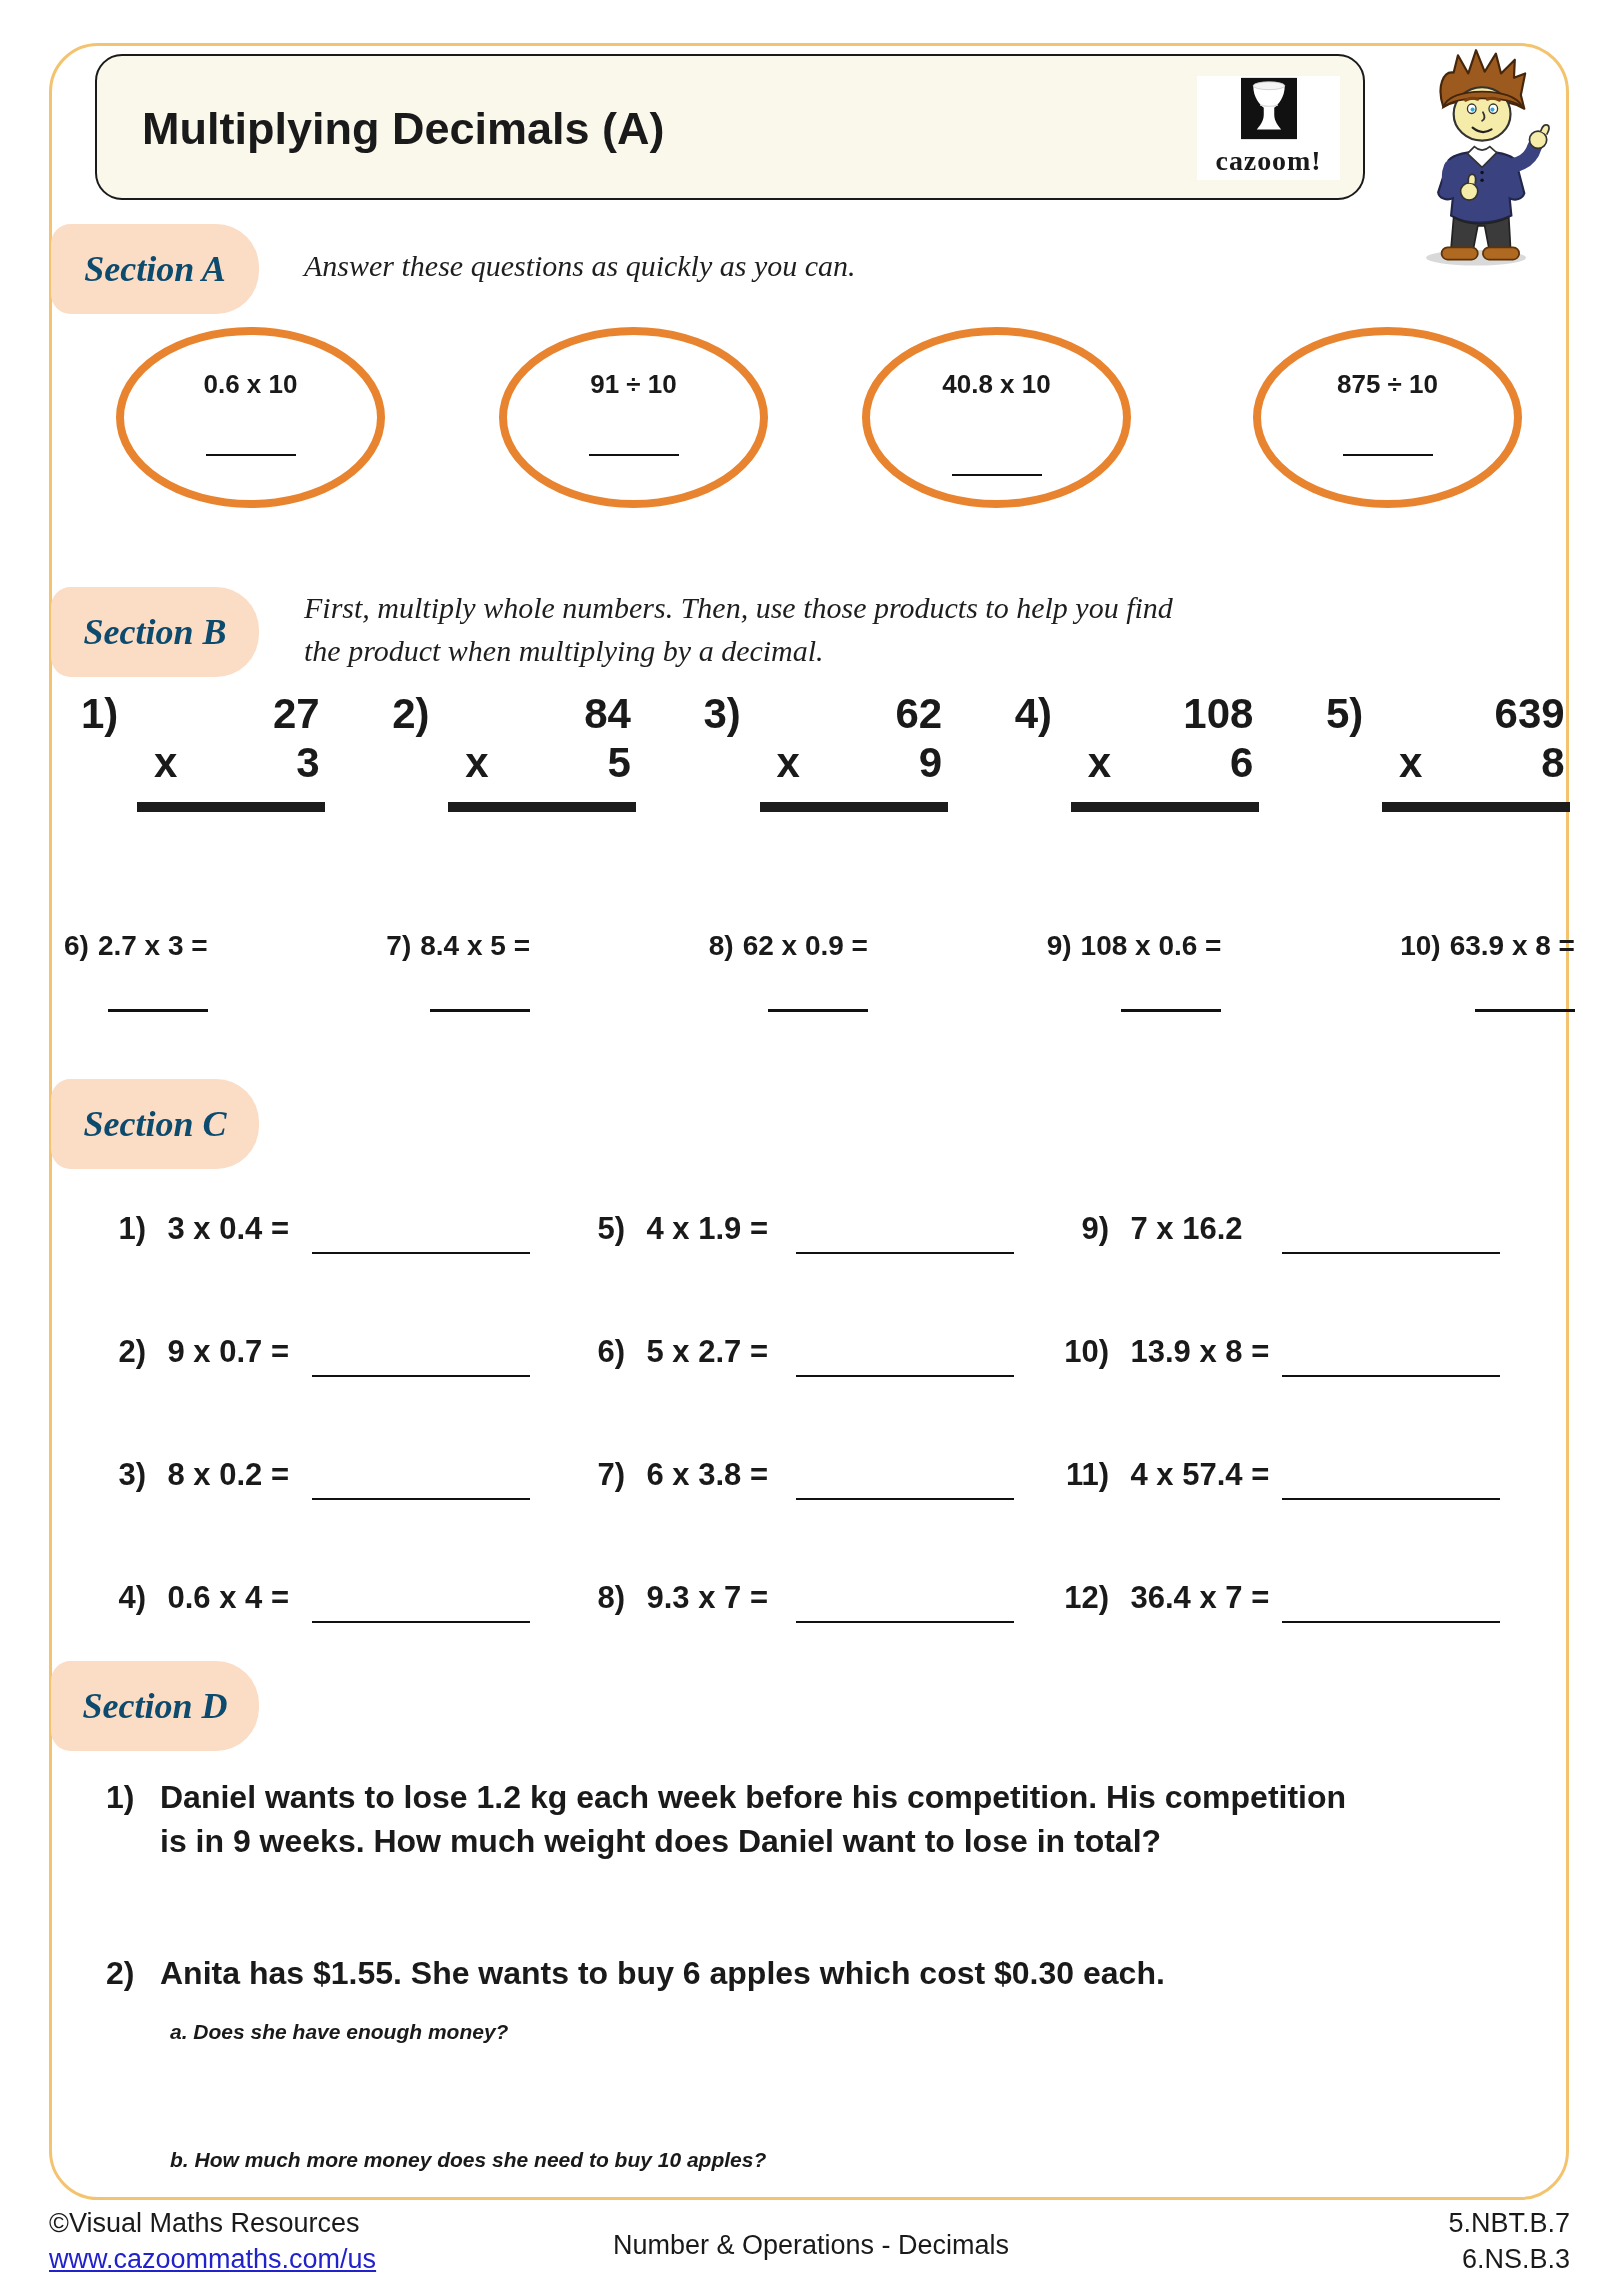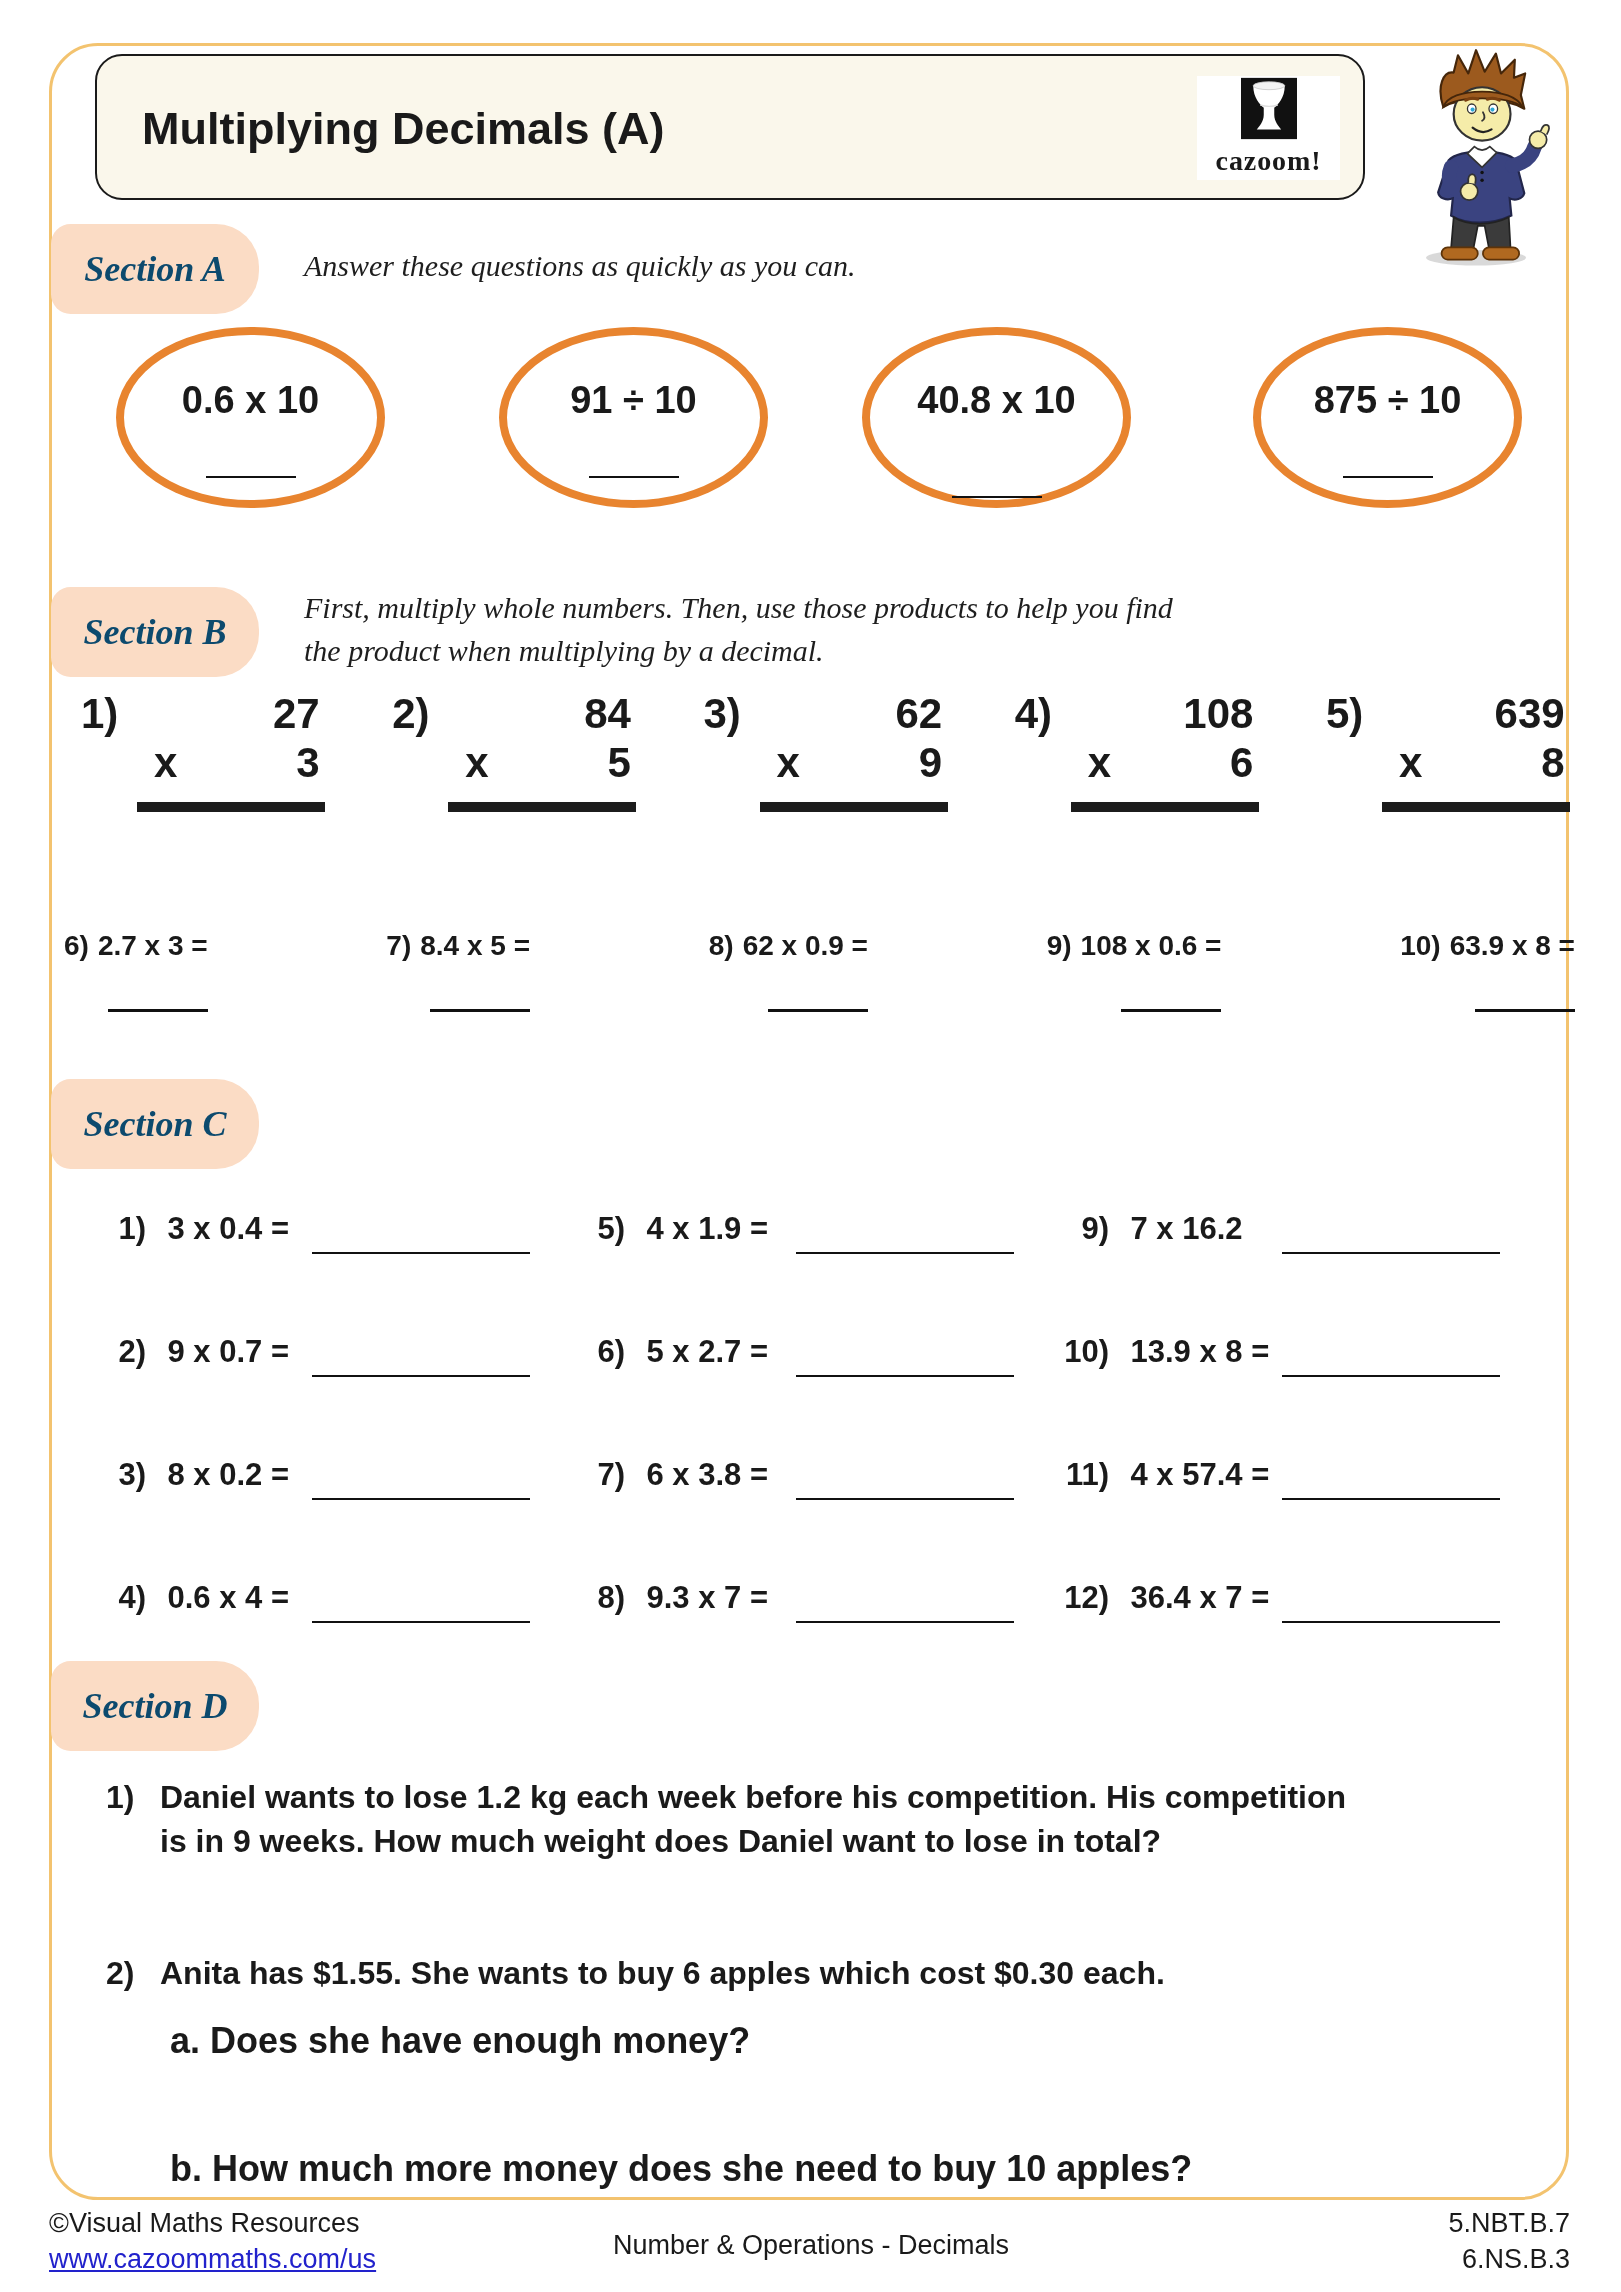--- a/index.html
+++ b/index.html
@@ -78,7 +78,7 @@
   }
   .oval-1 { left:116px; } .oval-2 { left:499px; }
   .oval-3 { left:862px;gap:20px; } .oval-4 { left:1253px; }
-  .oval-expr { margin-top:44px; font-size:38px; font-weight:bold; }
+  .oval-expr { margin-top:34px; font-size:26px; font-weight:bold; }
   .oval-line { width:90px; border-bottom:2.7px solid #111; margin-top:54px; }
   
   .vrow {

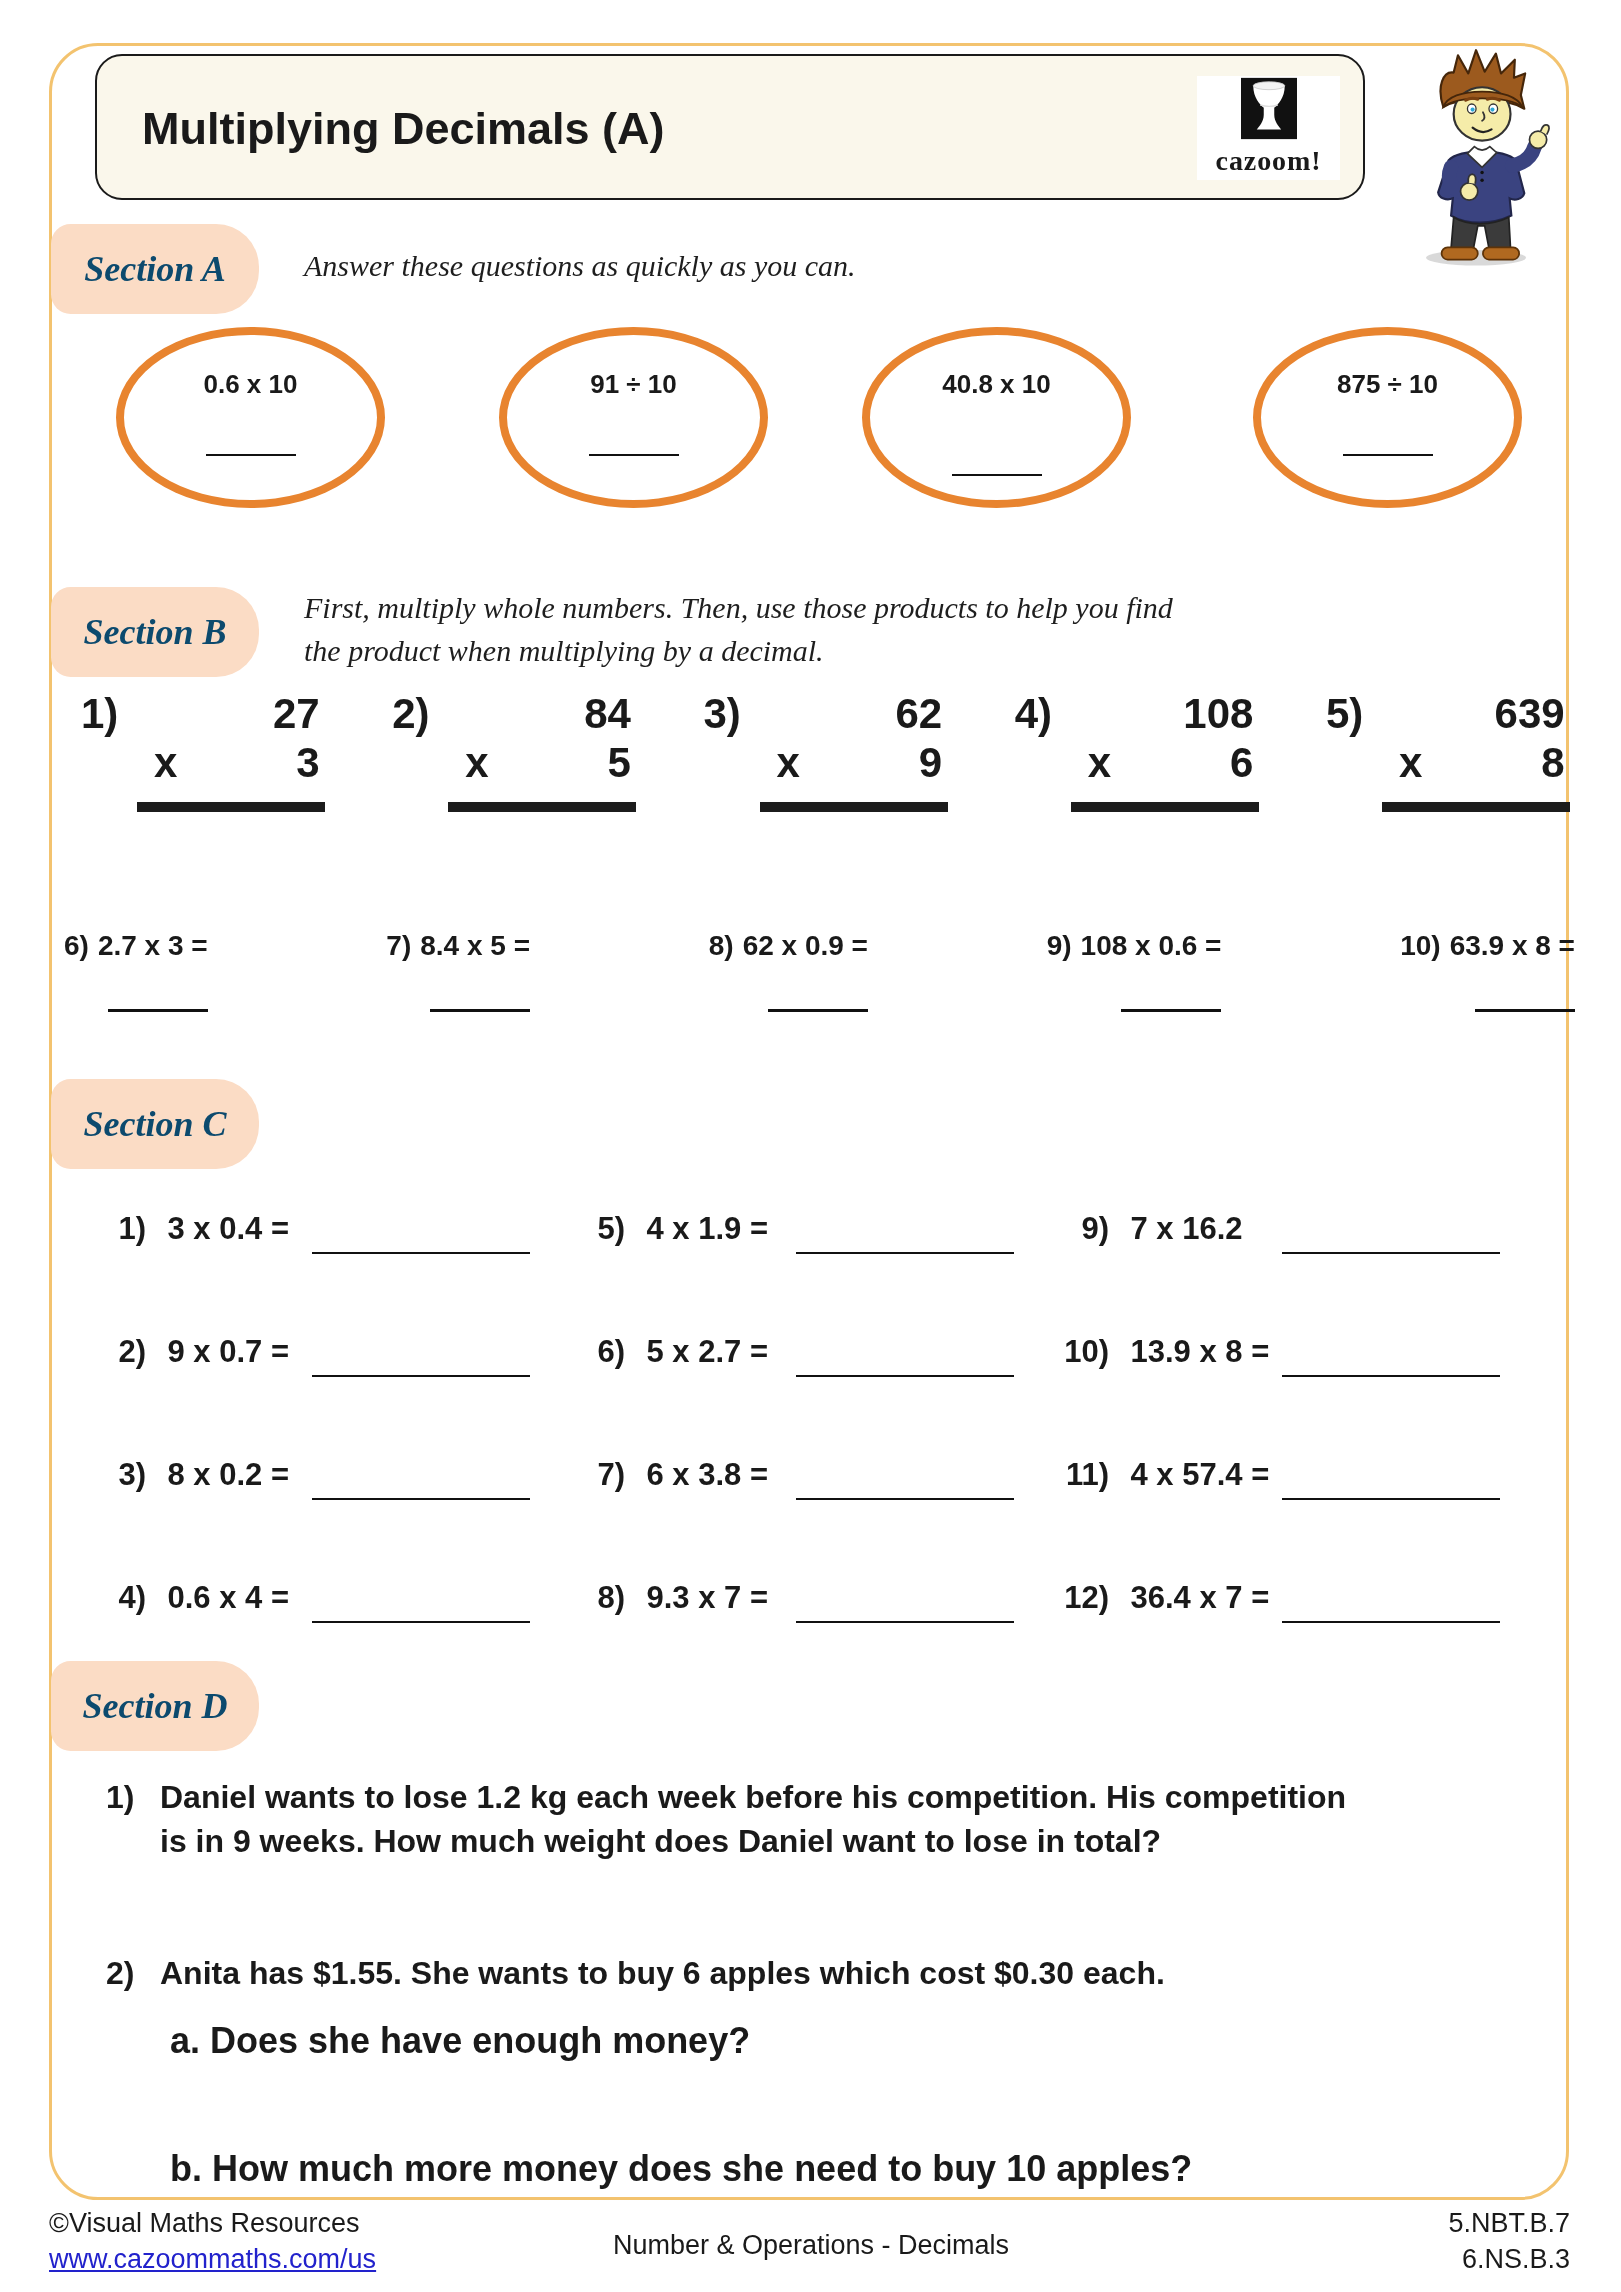--- a/index.html
+++ b/index.html
@@ -118,7 +118,7 @@
   .d-q1 { left:106px; top:1775px; width:1424px; }
   .d-q2 { left:106px; top:1951px; width:1424px; }
   .d-num { flex:none; width:54px; }
-  .d-sub { position:absolute; font-size:36px; font-weight:bold; }
+  .d-sub { position:absolute; font-size:21px; font-weight:bold;font-style:italic; }
   .d-q2a { left:170px; top:2020px; }
   .d-q2b { left:170px; top:2148px; }
   

